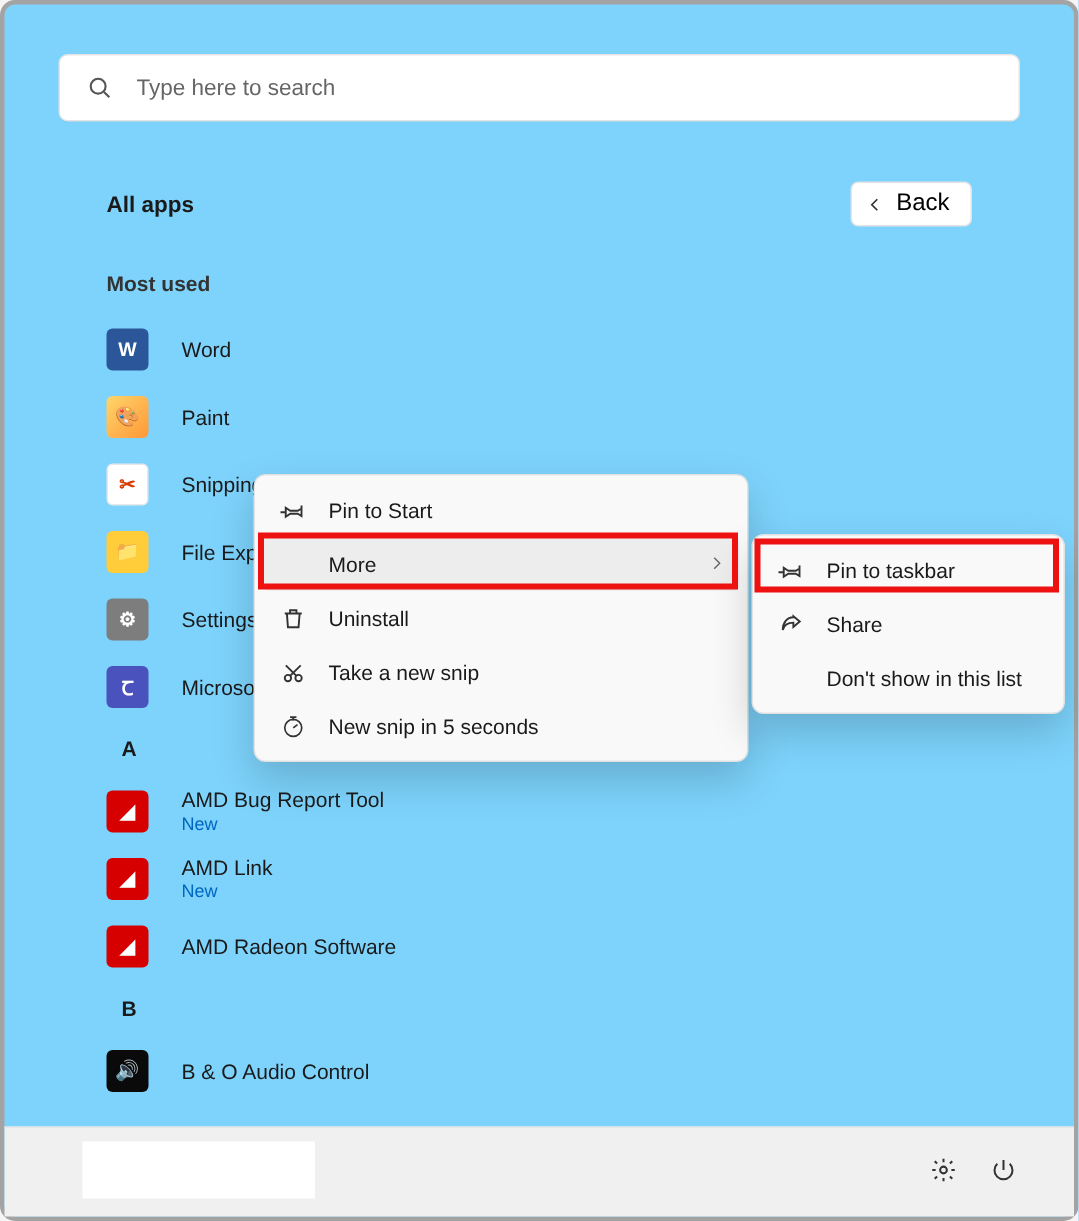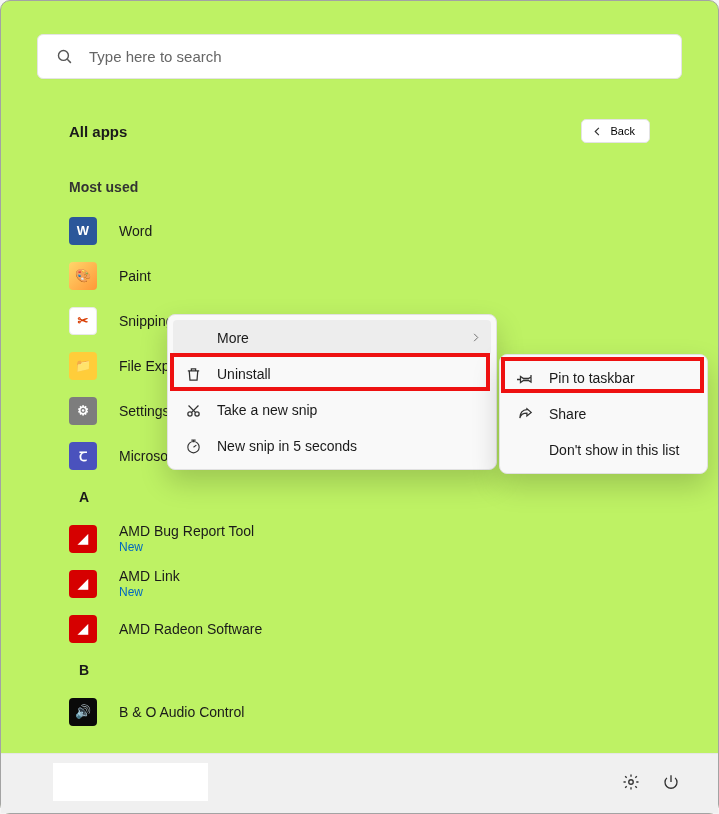--- a/index.html
+++ b/index.html
@@ -15,9 +15,9 @@
   }
   .window {
     position: absolute; inset: 0;
-    background: #bef264;
+    background: #7dd3fc;
     border-radius: 10px;
-    border: 1px solid #a3a3a3;
+    border: 3px solid #a3a3a3;
   }
   .search {
     position: absolute;

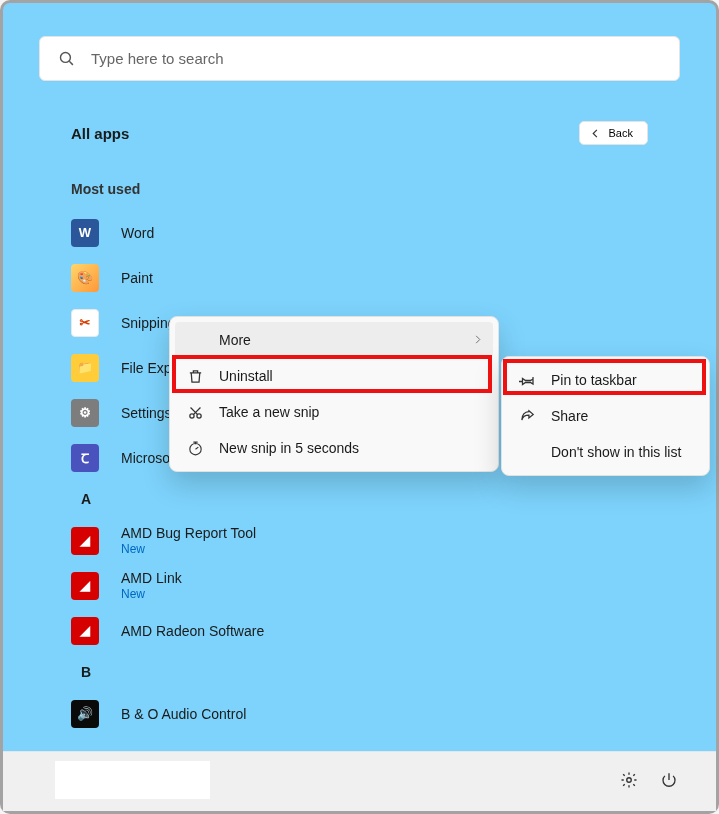--- a/index.html
+++ b/index.html
@@ -43,7 +43,7 @@
   .header-row h1 { font-size: 15px; font-weight: 600; }
   .back-btn {
     background: #fff; border: 1px solid #e3e3e3; border-radius: 5px;
-    padding: 5px 14px 5px 10px; font-size: 11px; display: flex; align-items: center;
+    padding: 5px 14px 5px 10px; font-size: 16px; display: flex; align-items: center;
     cursor: pointer;
   }
   .back-btn svg { margin-right: 8px; }

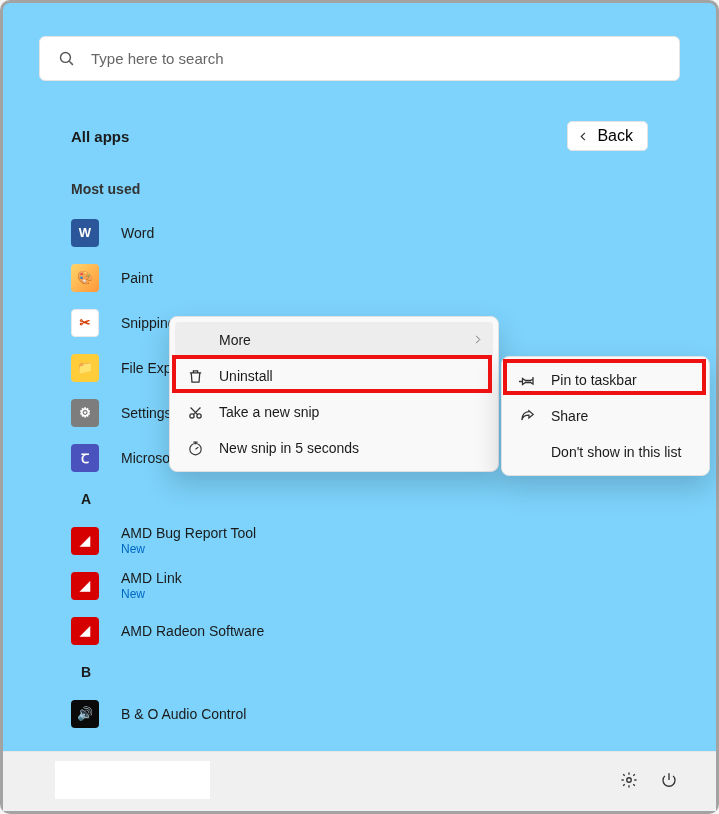--- a/index.html
+++ b/index.html
@@ -193,6 +193,14 @@
   </div>
 
   <div class="ctx ctx1">
+    <div class="ctx-item">
+      <span class="cicon">
+          <svg width="17" height="17" viewBox="0 0 24 24" fill="none" stroke="#333" stroke-width="1.8">
+            <path d="M14 3l7 7-4 1-5 5-1 5-3-3-5 5 5-5-3-3 5-1 5-5 1-4z" transform="rotate(45 12 12)"></path>
+          </svg>
+        </span>
+      <span>Pin to Start</span>
+    </div>
     <div class="ctx-item hover">
       <span class="cicon"></span>
       <span>More</span>

